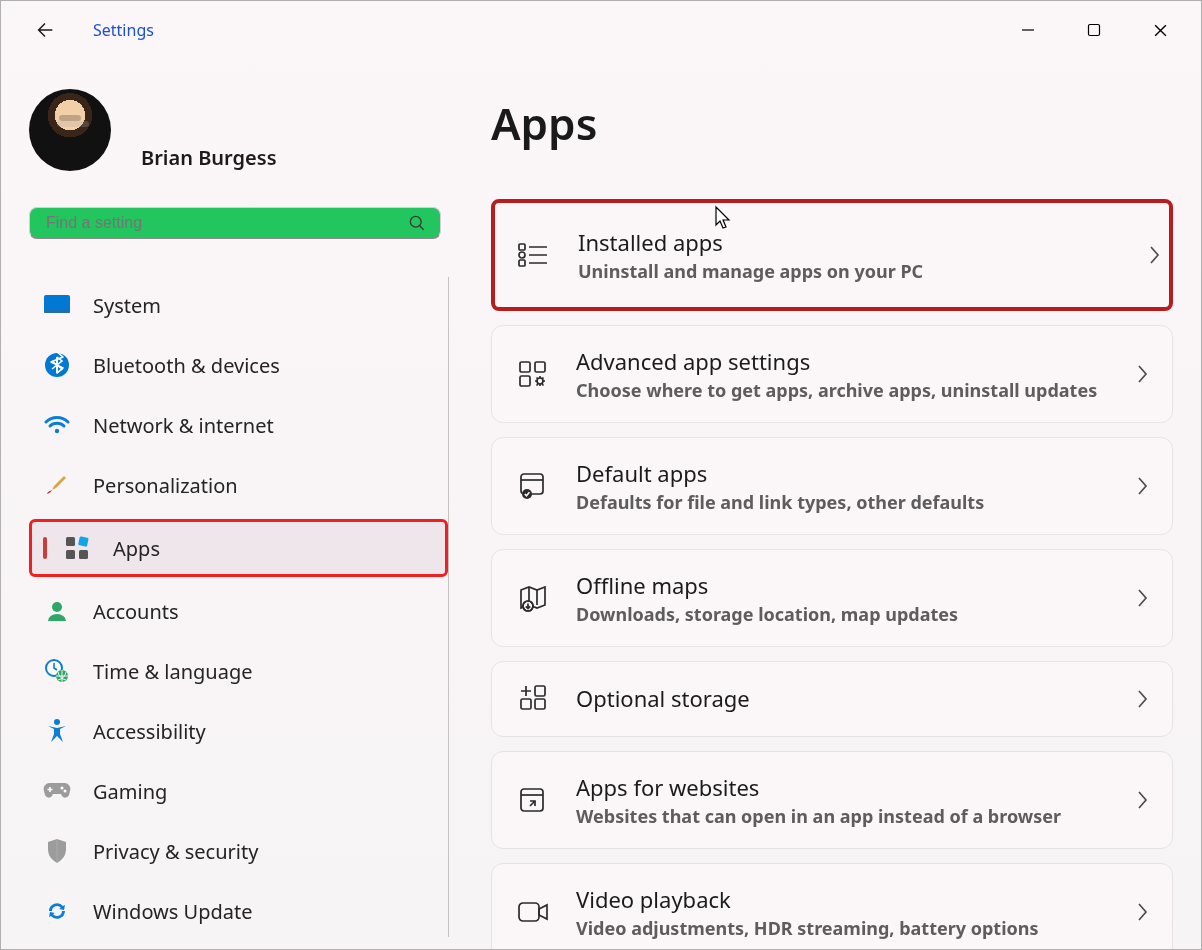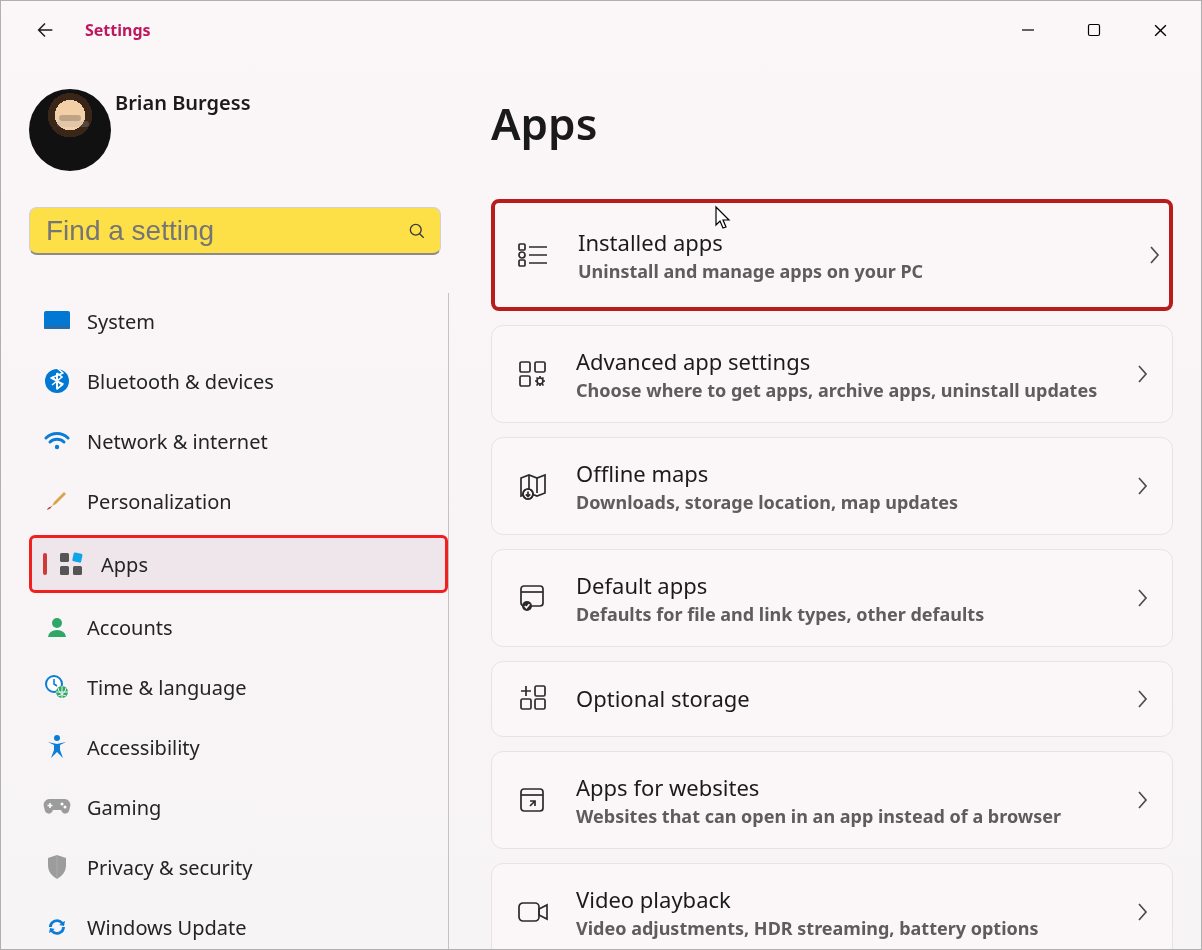--- a/index.html
+++ b/index.html
@@ -25,10 +25,9 @@
       cursor: pointer;
     }
     .app-title {
-      margin-left: 24px;
+      margin-left: 32px;
       font-size: 16px;
-      color: #be185d;
-      font-weight: bold;
+      color: #1d4ed8;
     }
     .win-controls {
       margin-left: auto;

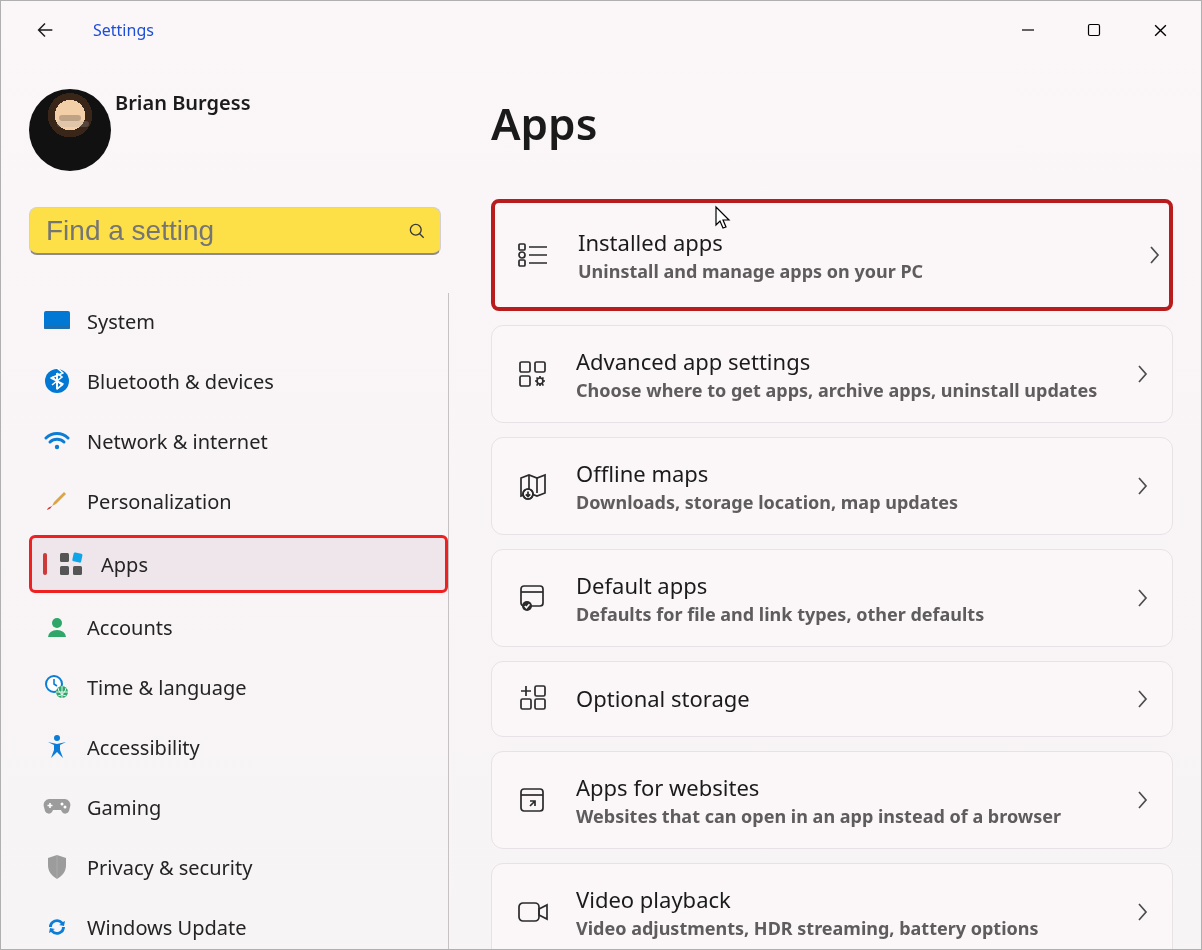--- a/index.html
+++ b/index.html
@@ -51,8 +51,8 @@
     }
     .profile {
       display: flex;
-      align-items: flex-start;
-      gap: 4px;
+      align-items: flex-end;
+      gap: 30px;
       margin-bottom: 36px;
     }
     .avatar {

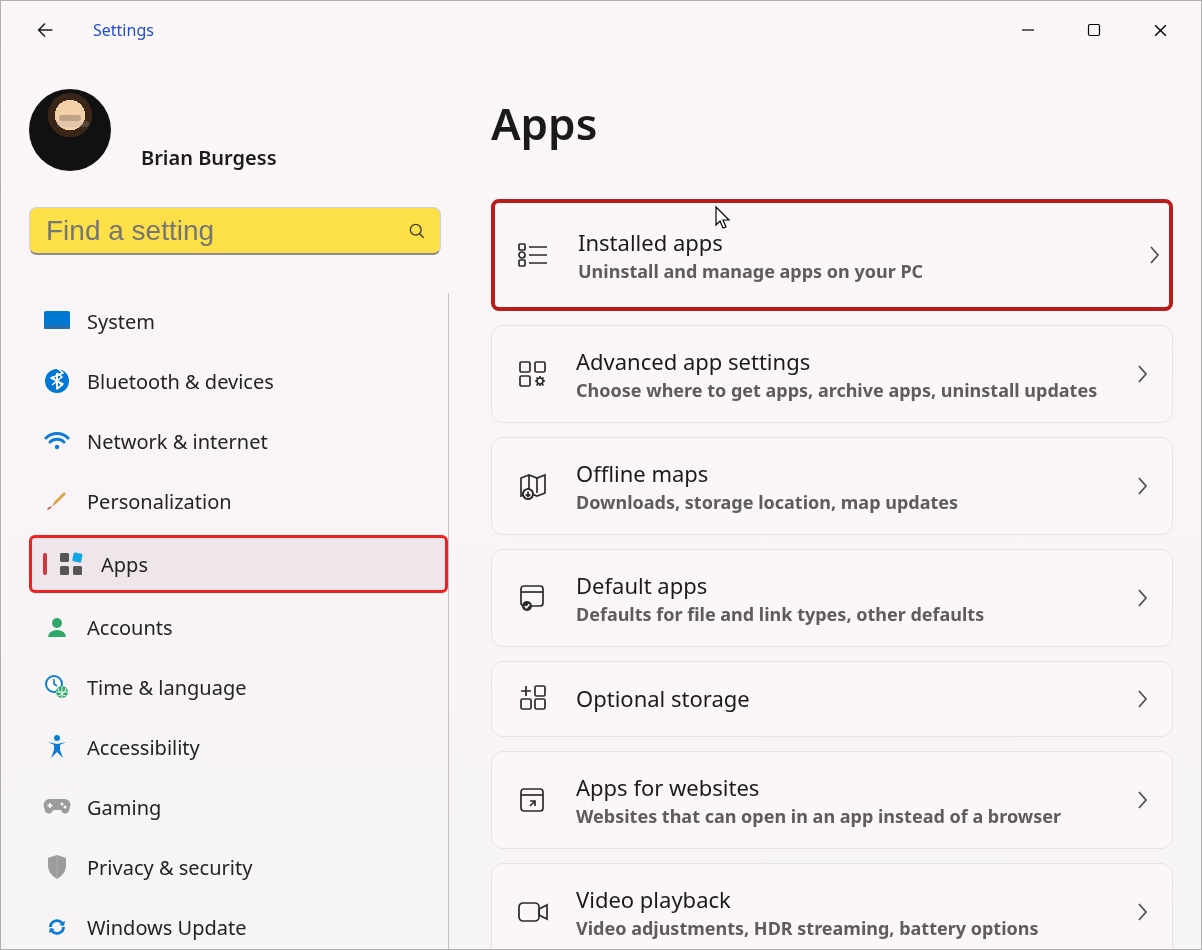--- a/index.html
+++ b/index.html
@@ -82,12 +82,12 @@
     }
     .search-input {
       width: 100%;
-      height: 48px;
+      height: 32px;
       border: 1px solid #d4cfd1;
       border-bottom: 2px solid #8e8a8c;
       border-radius: 8px;
-      background: #fde047;
-      font-size: 28px;
+      background: #22c55e;
+      font-size: 16px;
       color: #5a585a;
       padding: 0 48px 0 16px;
       outline: none;

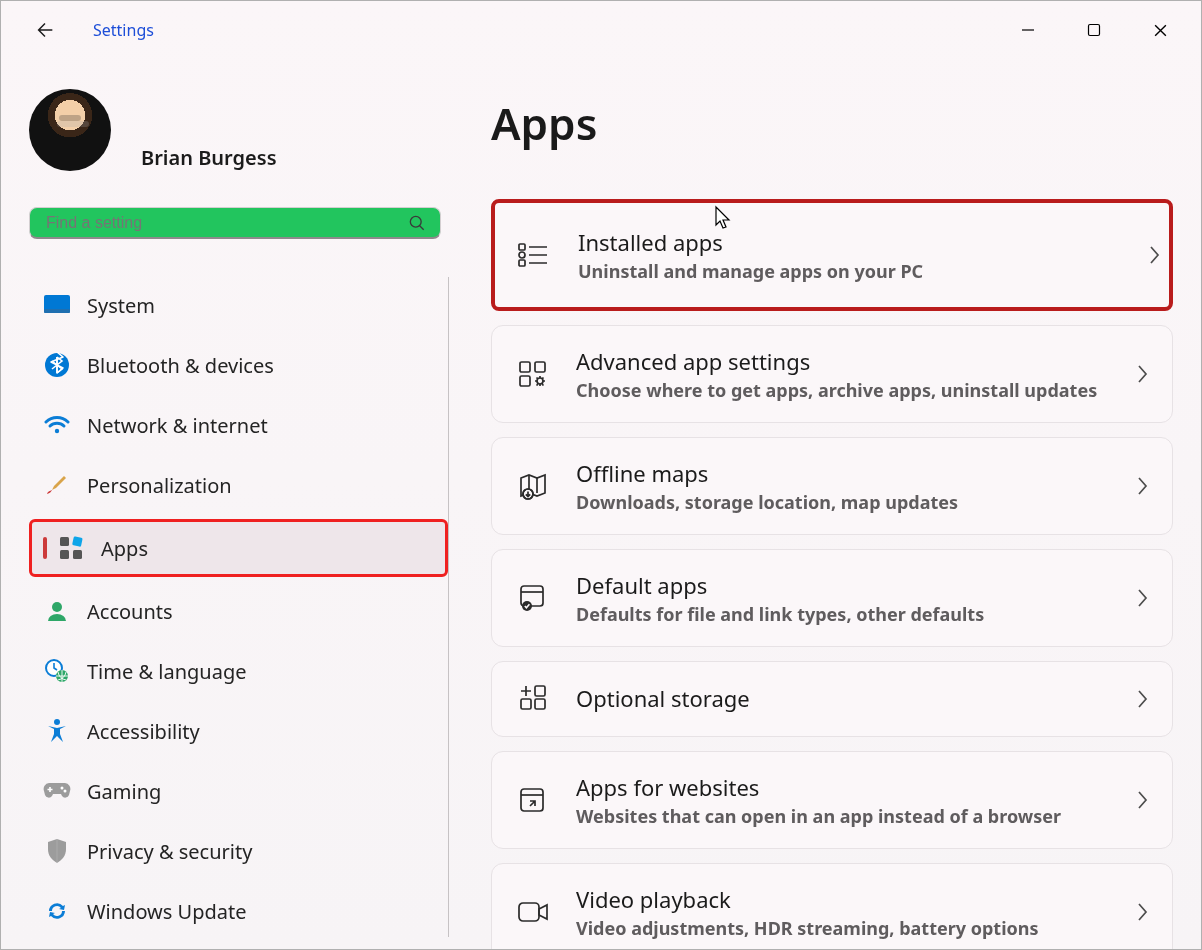--- a/index.html
+++ b/index.html
@@ -105,7 +105,7 @@
     .nav-item {
       display: flex;
       align-items: center;
-      gap: 16px;
+      gap: 22px;
       height: 52px;
       padding: 0 8px 0 14px;
       border-radius: 6px;

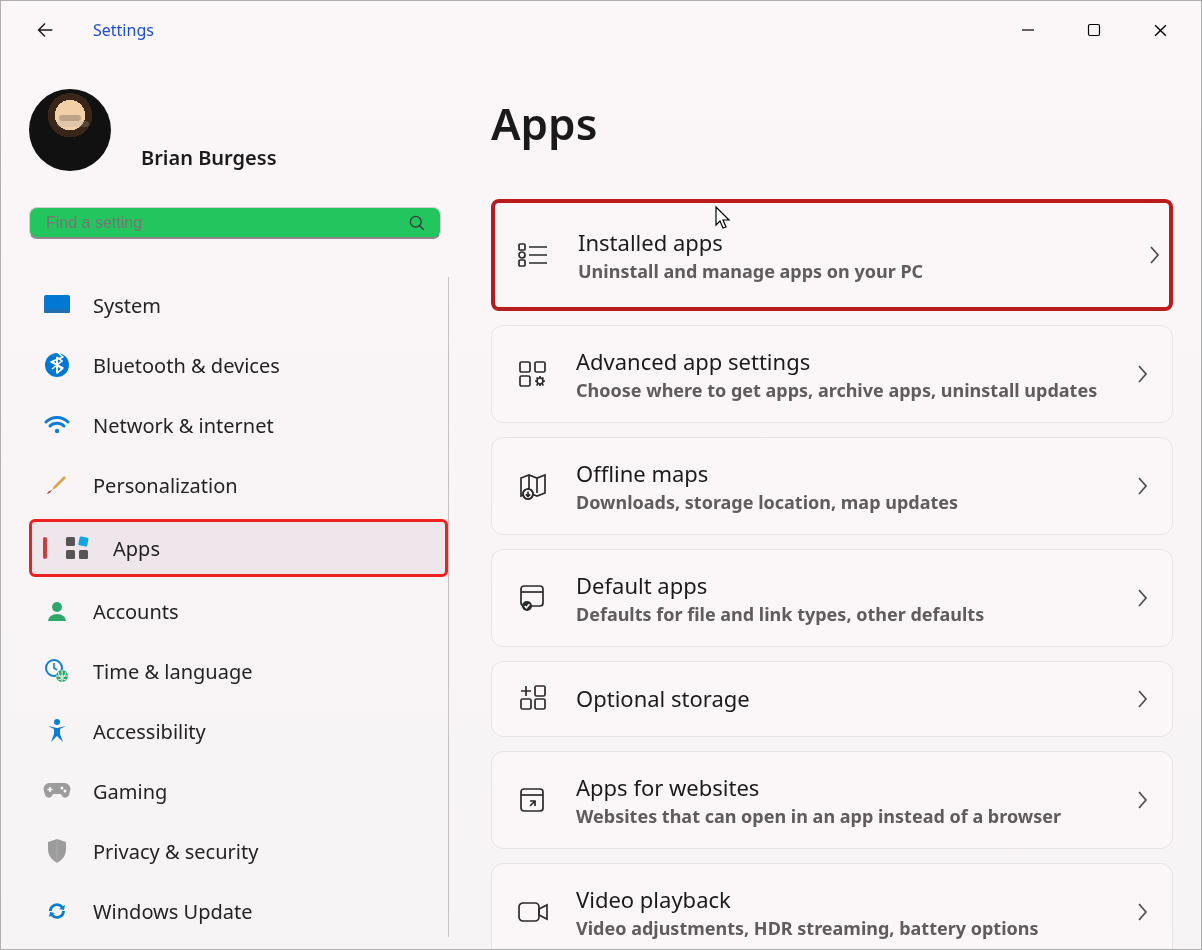--- a/index.html
+++ b/index.html
@@ -392,6 +392,26 @@
     <div class="card">
       <span class="icon-box">
           <svg width="30" height="28" viewBox="0 0 30 28" fill="none" stroke="#2b2b2b" stroke-width="1.7">
+            <rect x="3" y="2" width="22" height="20" rx="3"></rect>
+            <path d="M3 8h22"></path>
+            <circle cx="9" cy="22" r="5" fill="#2b2b2b" stroke="none"></circle>
+            <path d="M6.8 22l1.6 1.8 3-3.6" stroke="#fbf7f9" stroke-width="1.6"></path>
+          </svg>
+        </span>
+      <div class="card-text">
+        <div class="card-title">Default apps</div>
+        <div class="card-desc">Defaults for file and link types, other defaults</div>
+      </div>
+      <span class="chevron">
+          <svg width="12" height="20" viewBox="0 0 12 20" fill="none" stroke="#4c4c4c" stroke-width="1.7">
+            <path d="M3 2l7 8-7 8"></path>
+          </svg>
+        </span>
+    </div>
+
+    <div class="card">
+      <span class="icon-box">
+          <svg width="30" height="28" viewBox="0 0 30 28" fill="none" stroke="#2b2b2b" stroke-width="1.7">
             <path d="M3 6l8-3 8 3 8-3v18l-8 3-8-3-8 3z"></path>
             <path d="M11 3v18M19 6v15"></path>
             <circle cx="10" cy="22" r="5" fill="#fbf7f9"></circle>
@@ -413,26 +433,6 @@
     <div class="card">
       <span class="icon-box">
           <svg width="30" height="28" viewBox="0 0 30 28" fill="none" stroke="#2b2b2b" stroke-width="1.7">
-            <rect x="3" y="2" width="22" height="20" rx="3"></rect>
-            <path d="M3 8h22"></path>
-            <circle cx="9" cy="22" r="5" fill="#2b2b2b" stroke="none"></circle>
-            <path d="M6.8 22l1.6 1.8 3-3.6" stroke="#fbf7f9" stroke-width="1.6"></path>
-          </svg>
-        </span>
-      <div class="card-text">
-        <div class="card-title">Default apps</div>
-        <div class="card-desc">Defaults for file and link types, other defaults</div>
-      </div>
-      <span class="chevron">
-          <svg width="12" height="20" viewBox="0 0 12 20" fill="none" stroke="#4c4c4c" stroke-width="1.7">
-            <path d="M3 2l7 8-7 8"></path>
-          </svg>
-        </span>
-    </div>
-
-    <div class="card">
-      <span class="icon-box">
-          <svg width="30" height="28" viewBox="0 0 30 28" fill="none" stroke="#2b2b2b" stroke-width="1.7">
             <rect x="3" y="14" width="10" height="10" rx="1.5"></rect>
             <rect x="17" y="14" width="10" height="10" rx="1.5"></rect>
             <rect x="17" y="1" width="10" height="10" rx="1.5"></rect>

